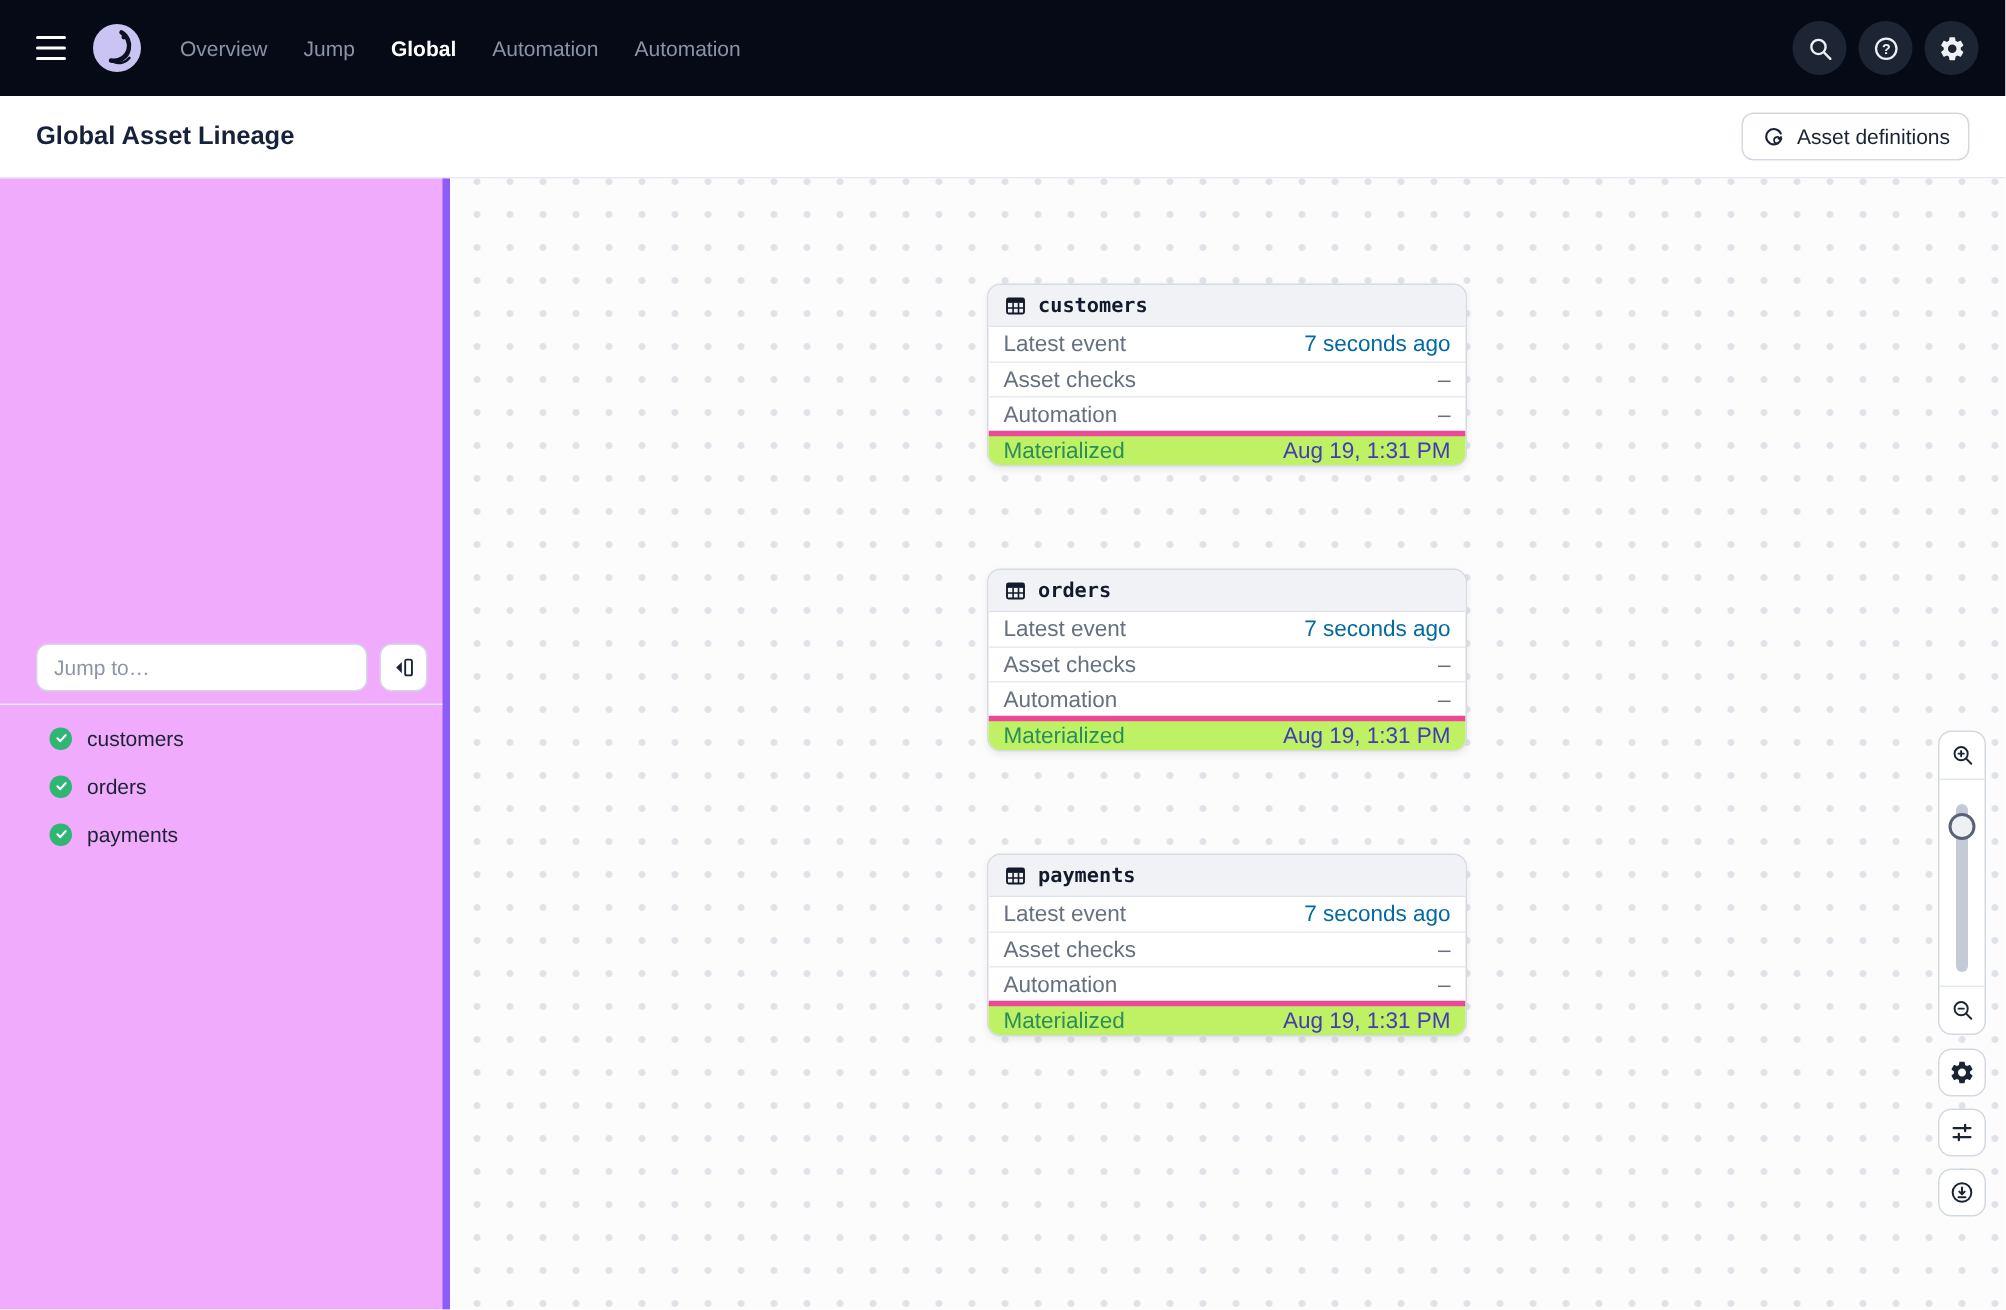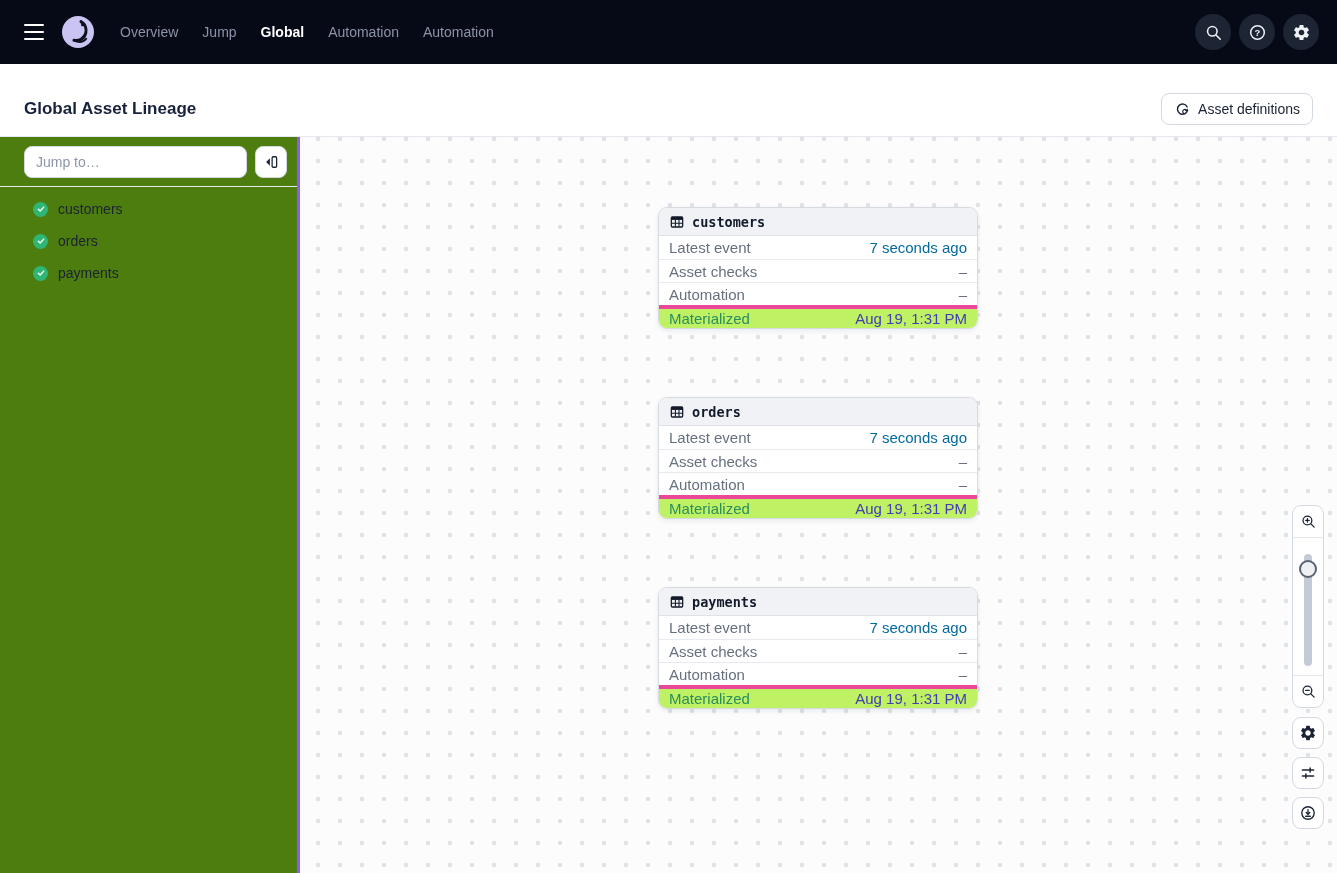--- a/index.html
+++ b/index.html
@@ -20,7 +20,7 @@
   .nav-icon-btn svg { width:19px; height:19px; }
 
   
-  .page-header { height:55px; flex:0 0 55px; display:flex; align-items:center; justify-content:space-between; padding:0 24px; border-bottom:1px solid #e5e8ee; background:#fff;margin-top:18px; }
+  .page-header { height:55px; flex:0 0 55px; display:flex; align-items:center; justify-content:space-between; padding:0 24px; border-bottom:1px solid #e5e8ee; background:#fff; }
   .page-title { font-size:17px; font-weight:700; color:#16223b; }
   .reload-btn { height:32px; display:flex; align-items:center; gap:7px; padding:0 12px; border:1px solid #d3d9e1; border-radius:8px; background:#fff; font-size:14px; color:#1a2234; cursor:pointer; }
   .reload-btn svg { width:17px; height:17px; }

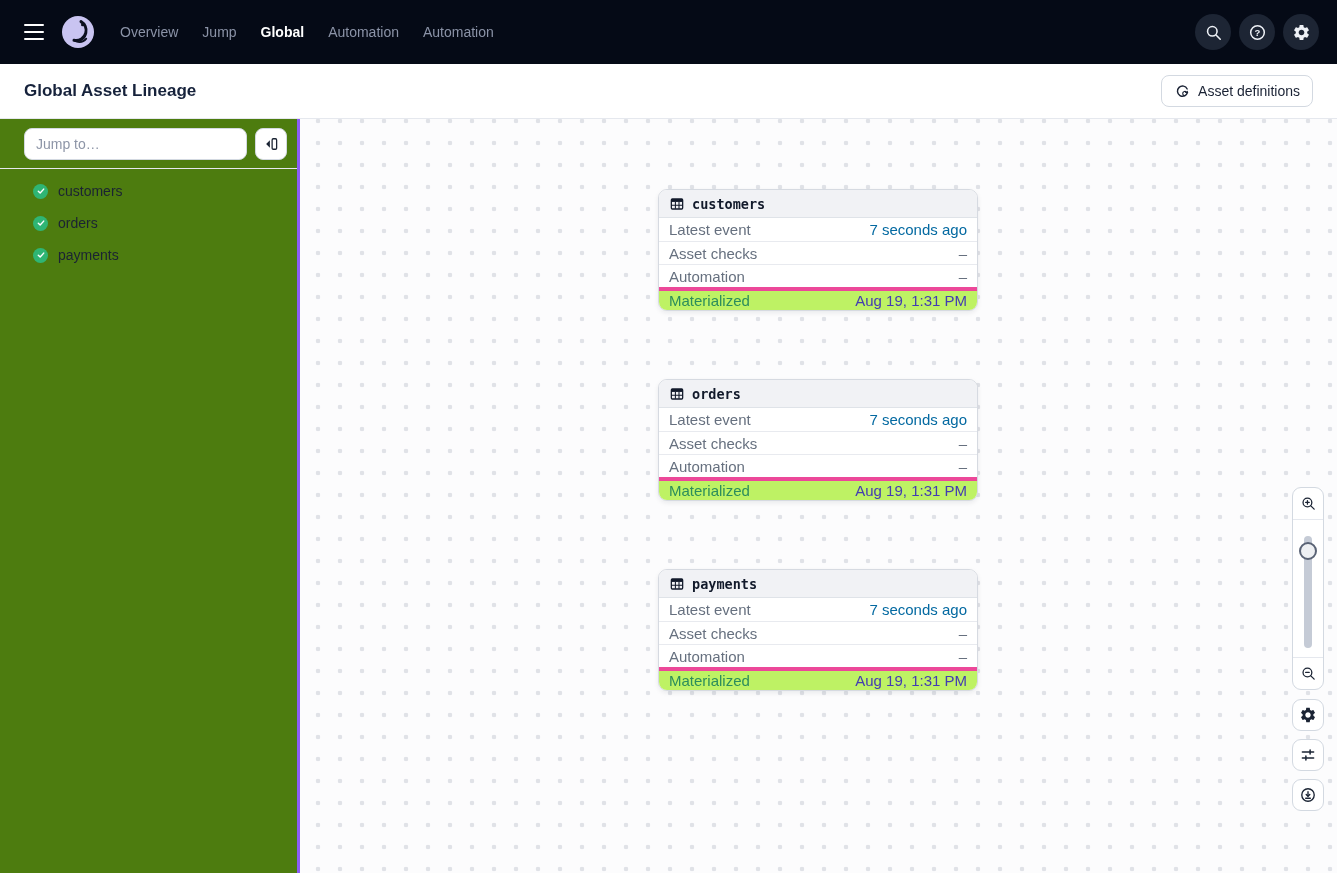--- a/index.html
+++ b/index.html
@@ -29,7 +29,7 @@
   .content { flex:1; display:flex; min-height:0; }
 
   
-  .sidebar { width:300px; flex:0 0 300px; border-right:3px solid #8b5cf6; display:flex; flex-direction:column; background:#4d7c0f; }
+  .sidebar { width:300px; flex:0 0 300px; border-right:5px solid #8b5cf6; display:flex; flex-direction:column; background:#f0abfc;justify-content:center; }
   .sidebar-toolbar { height:50px; flex:0 0 50px; display:flex; align-items:center; gap:8px; padding:0 10px 0 24px; border-bottom:1px solid #e5e8ee; }
   .jump-input { flex:1; height:32px; border:1px solid #d3d9e1; border-radius:8px; padding:0 11px; font-size:14px; font-family:"Liberation Sans",sans-serif; color:#1a2234; outline:none; }
   .jump-input::placeholder { color:#8d95a7; }

